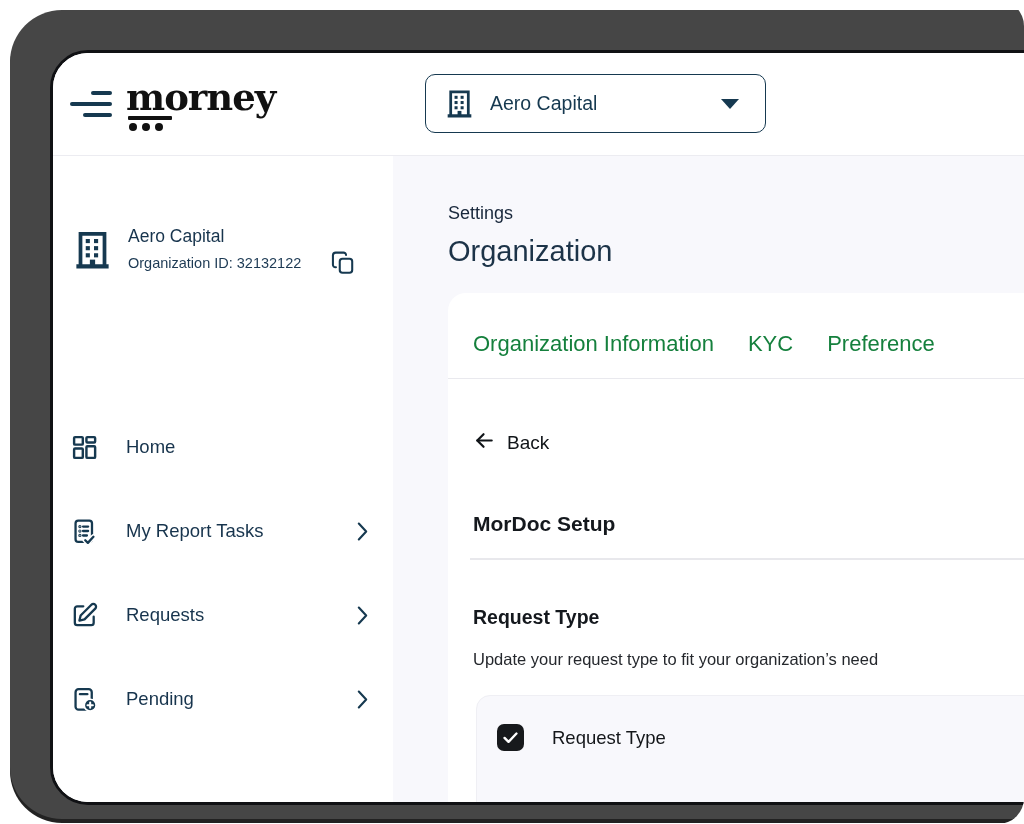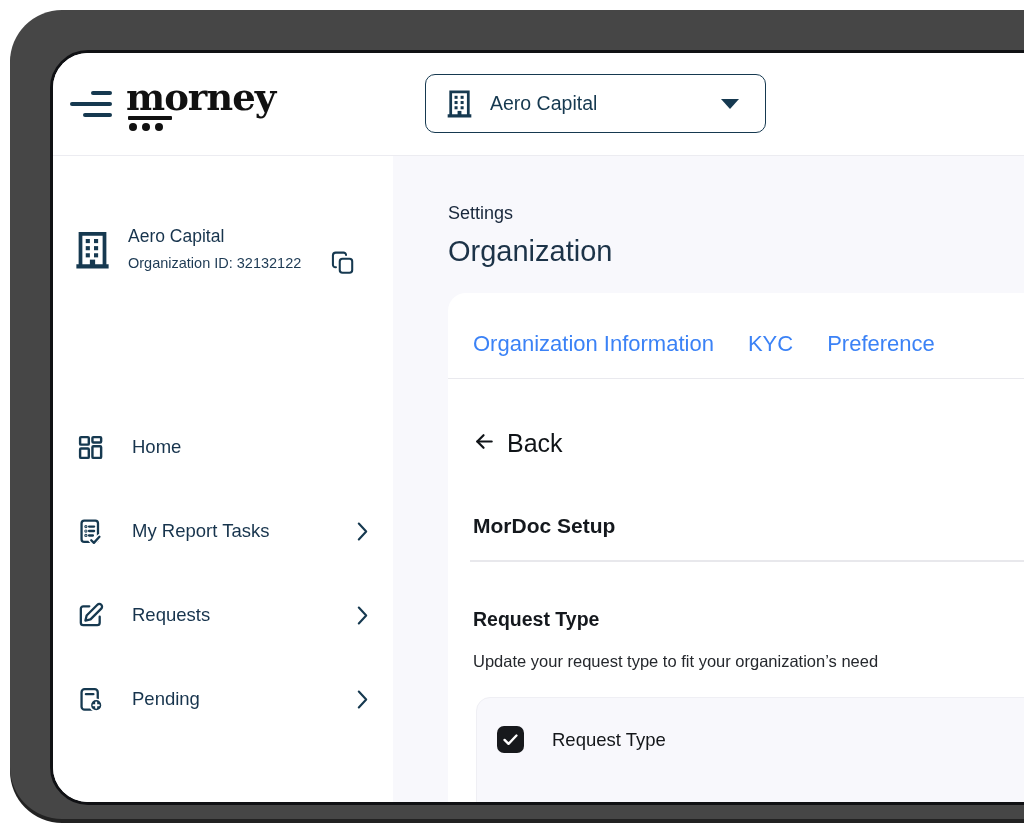--- a/index.html
+++ b/index.html
@@ -4,7 +4,7 @@
 <style>
   html,body{margin:0;padding:0;}
   body{font-family:"Liberation Sans", sans-serif; background:#ffffff;}
-  #canvas{position:relative;width:1024px;height:824px;overflow:hidden;background:#ffffff;}
+  #canvas{position:relative;width:1024px;height:824px;overflow:hidden;background:#ffffff;border-radius:26px;}
 
   
   .frame{position:absolute;left:10px;top:10px;width:1090px;height:809px;

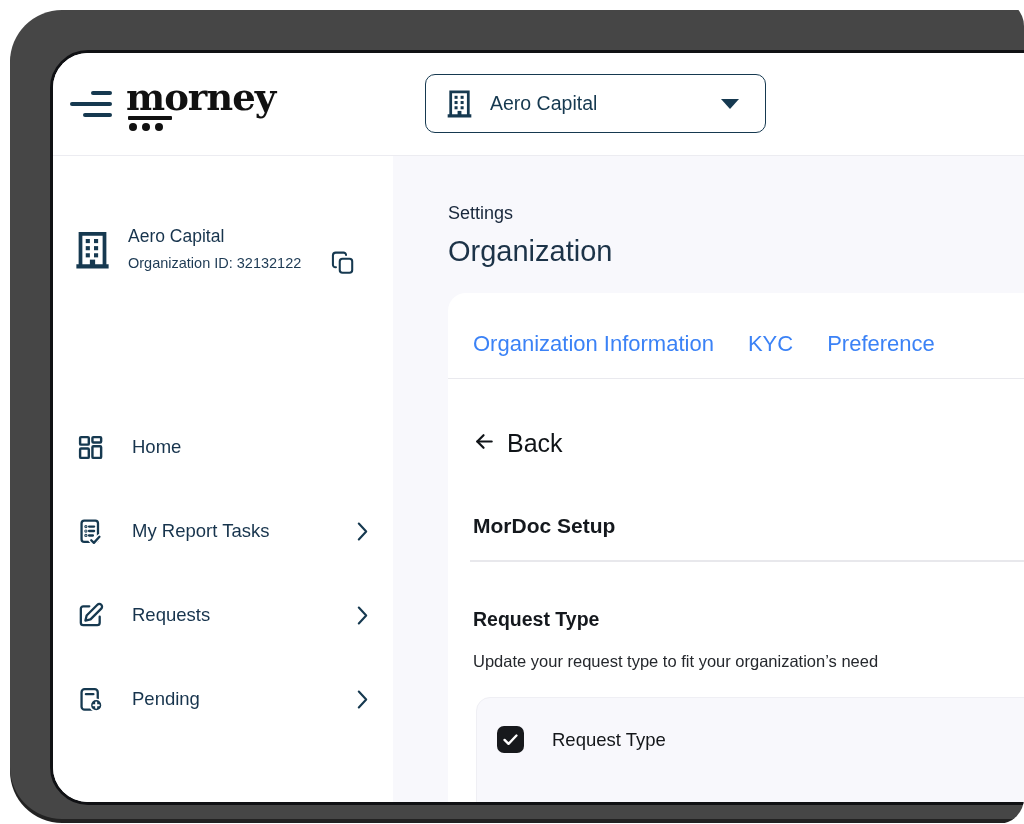--- a/index.html
+++ b/index.html
@@ -58,7 +58,7 @@
   .card{margin-top:25px;background:#fff;border-top-left-radius:18px;flex:1;min-height:500px;}
   .tabs{height:86px;display:flex;align-items:flex-end;gap:34px;padding:0 0 21px 25px;
         border-bottom:1px solid #e9e9ee;box-sizing:border-box;}
-  .tab{font-size:22px;color:#3b82f6;cursor:pointer;white-space:nowrap;}
+  .tab{font-size:22px;color:#15803d;cursor:pointer;white-space:nowrap;}
   .back-row{margin:50px 0 0 25px;display:flex;align-items:center;gap:11px;cursor:pointer;width:max-content;}
   .back-label{font-size:25px;color:#101418;}
   .section-title{margin:56px 0 0 25px;font-size:21px;font-weight:bold;color:#14181d;}

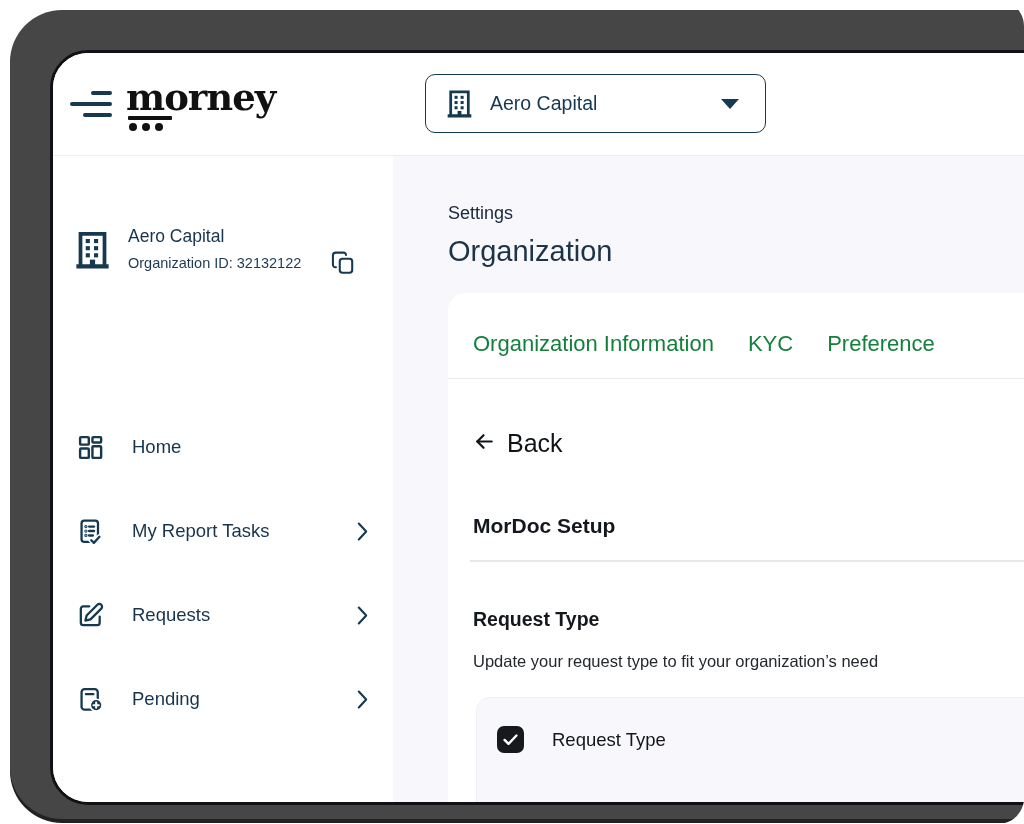--- a/index.html
+++ b/index.html
@@ -46,7 +46,7 @@
   .copy-btn{margin-left:9px;display:flex;cursor:pointer;}
 
   .nav{position:absolute;left:0;top:268px;right:0;}
-  .nav-item{display:flex;align-items:center;height:46px;margin-bottom:38px;padding-left:23px;cursor:pointer;}
+  .nav-item{display:flex;align-items:center;height:46px;margin-bottom:38px;padding-left:17px;cursor:pointer;}
   .nav-item .nico{width:30px;display:flex;}
   .nav-item .nlabel{margin-left:26px;font-size:18.5px;color:#17344d;}
   .nav-item .chev{margin-left:auto;margin-right:25px;display:flex;}

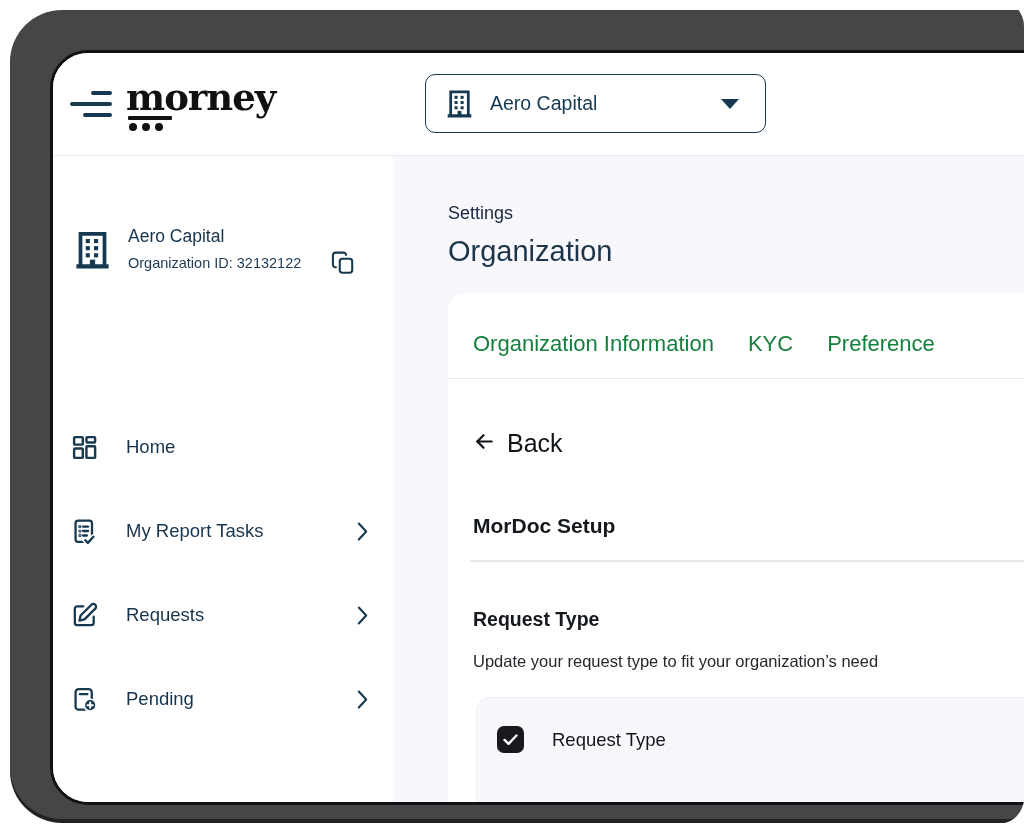--- a/index.html
+++ b/index.html
@@ -60,7 +60,7 @@
         border-bottom:1px solid #e9e9ee;box-sizing:border-box;}
   .tab{font-size:22px;color:#15803d;cursor:pointer;white-space:nowrap;}
   .back-row{margin:50px 0 0 25px;display:flex;align-items:center;gap:11px;cursor:pointer;width:max-content;}
-  .back-label{font-size:25px;color:#101418;}
+  .back-label{font-size:19px;color:#101418;}
   .section-title{margin:56px 0 0 25px;font-size:21px;font-weight:bold;color:#14181d;}
   .divider{margin:22px 0 0 22px;height:2px;background:#e8e8ec;}
   .rt-heading{margin:46px 0 0 25px;font-size:19.5px;font-weight:bold;color:#14181d;}

